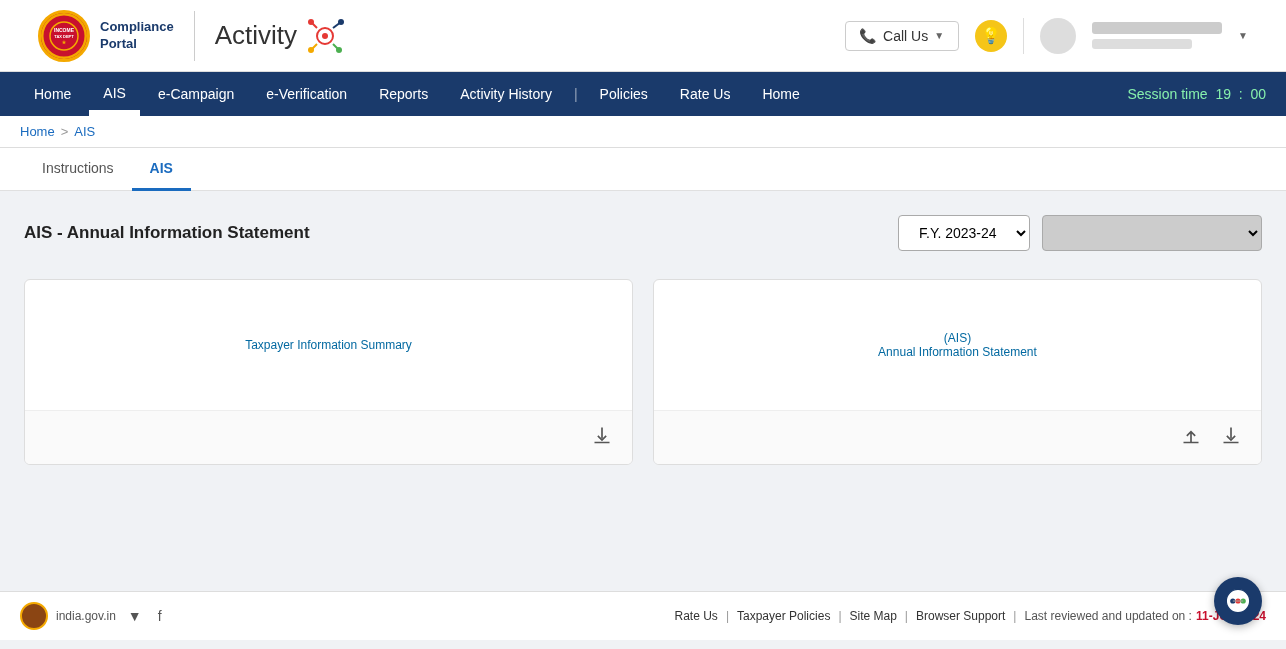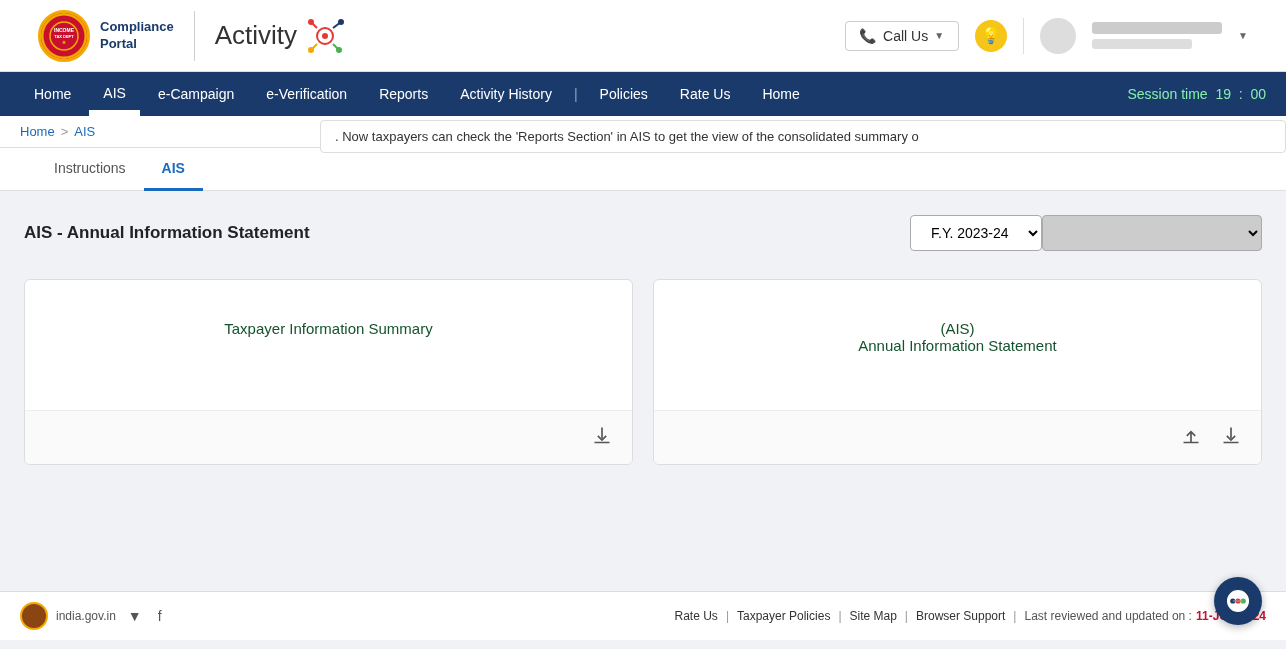--- a/index.html
+++ b/index.html
@@ -434,9 +434,6 @@
     <span class="breadcrumb-link">Home</span>
     <span class="breadcrumb-sep">&gt;</span>
     <span class="breadcrumb-current">AIS</span>
-  </div>
-  <div class="announcement-bar">
-    <span>. Now taxpayers can check the 'Reports Section' in AIS to get the view of the consolidated summary o</span>
   </div>
 </div>
 

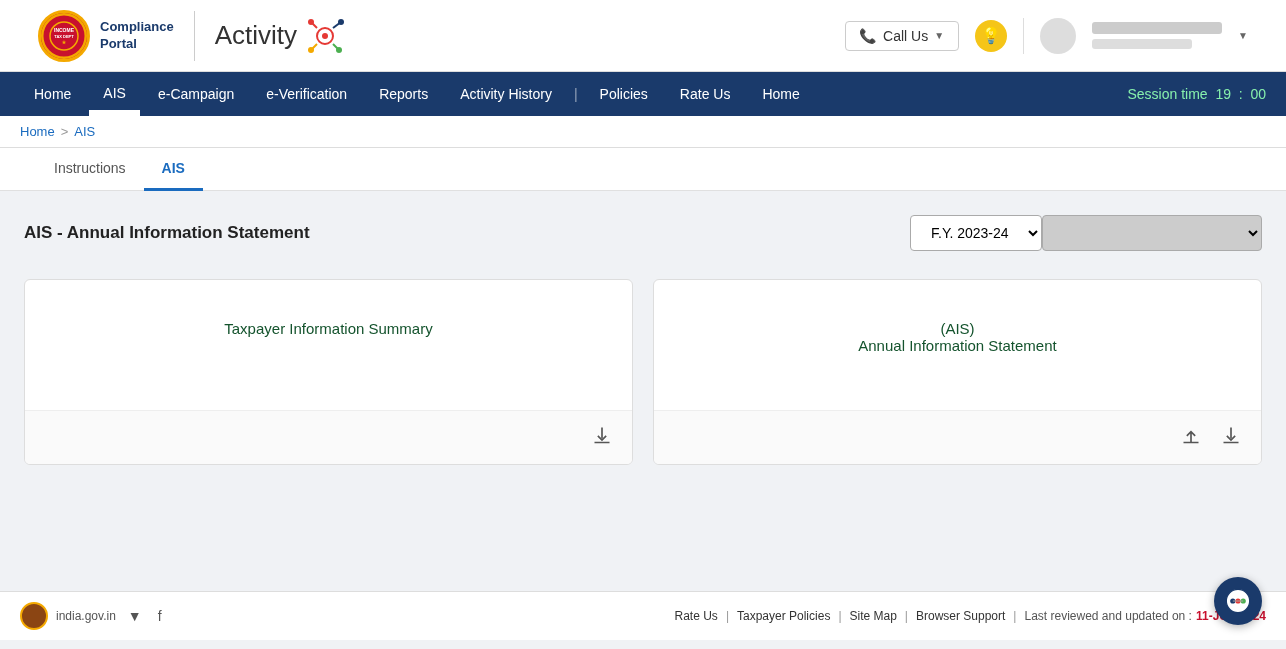--- a/index.html
+++ b/index.html
@@ -203,7 +203,7 @@
       background: #fff;
       display: flex;
       align-items: center;
-      padding: 0 36px;
+      padding: 0 24px;
       border-bottom: 1px solid #e0e0e0;
       gap: 0;
     }

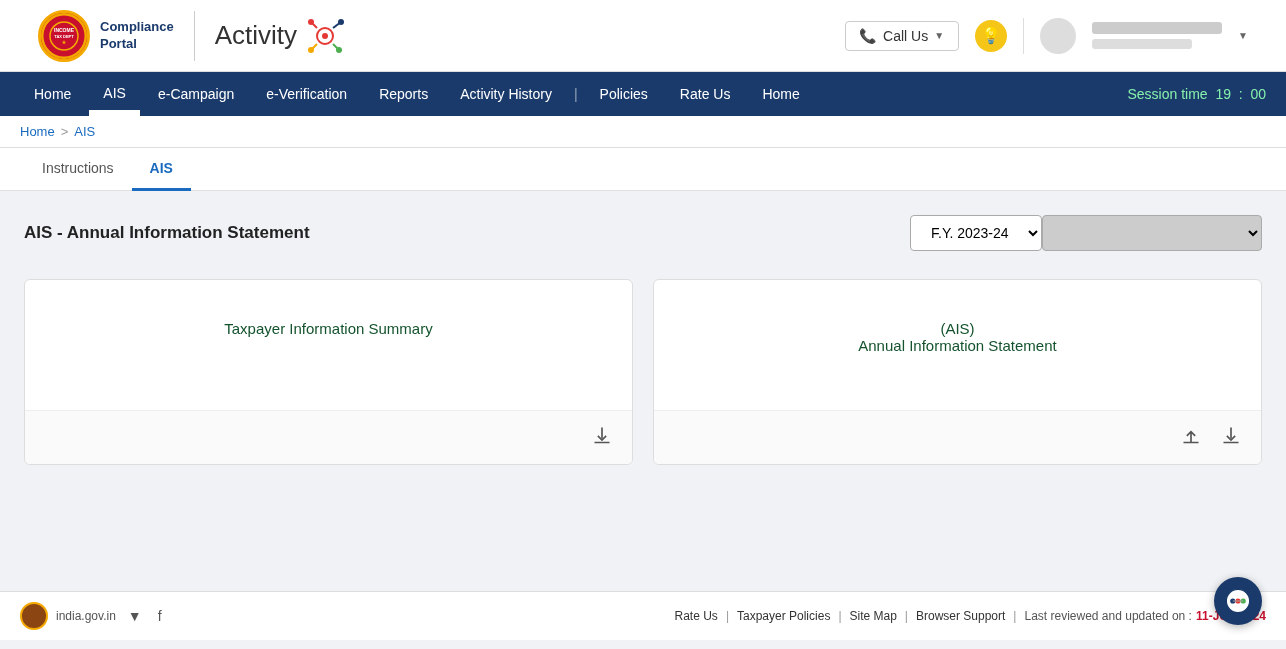--- a/index.html
+++ b/index.html
@@ -241,6 +241,7 @@
     .filter-row {
       display: flex;
       align-items: center;
+      gap: 12px;
       border-radius: 13px;
     }
     .fy-select {

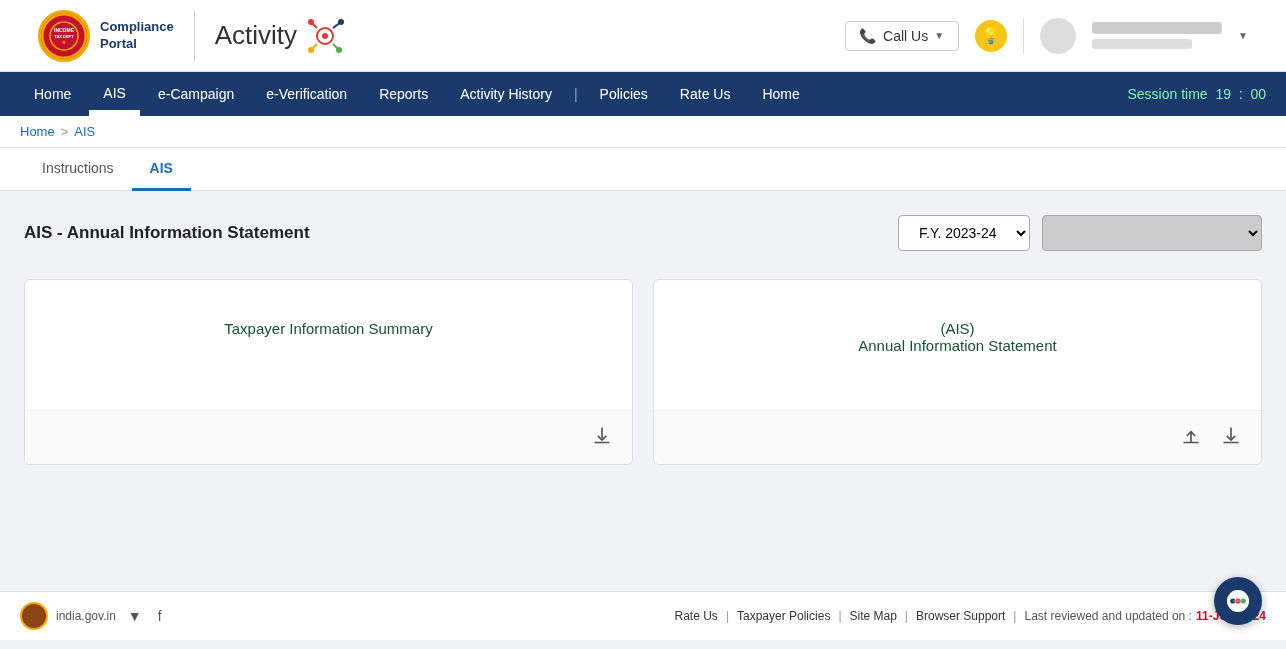--- a/index.html
+++ b/index.html
@@ -280,11 +280,11 @@
     .card-body {
       flex: 1;
       display: flex;
-      align-items: flex-start;
+      align-items: center;
       justify-content: center;
       padding: 40px 20px;
-      font-size: 15px;
-      color: #14532d;
+      font-size: 12px;
+      color: #0369a1;
       text-align: center;
       min-height: 130px;
     }

